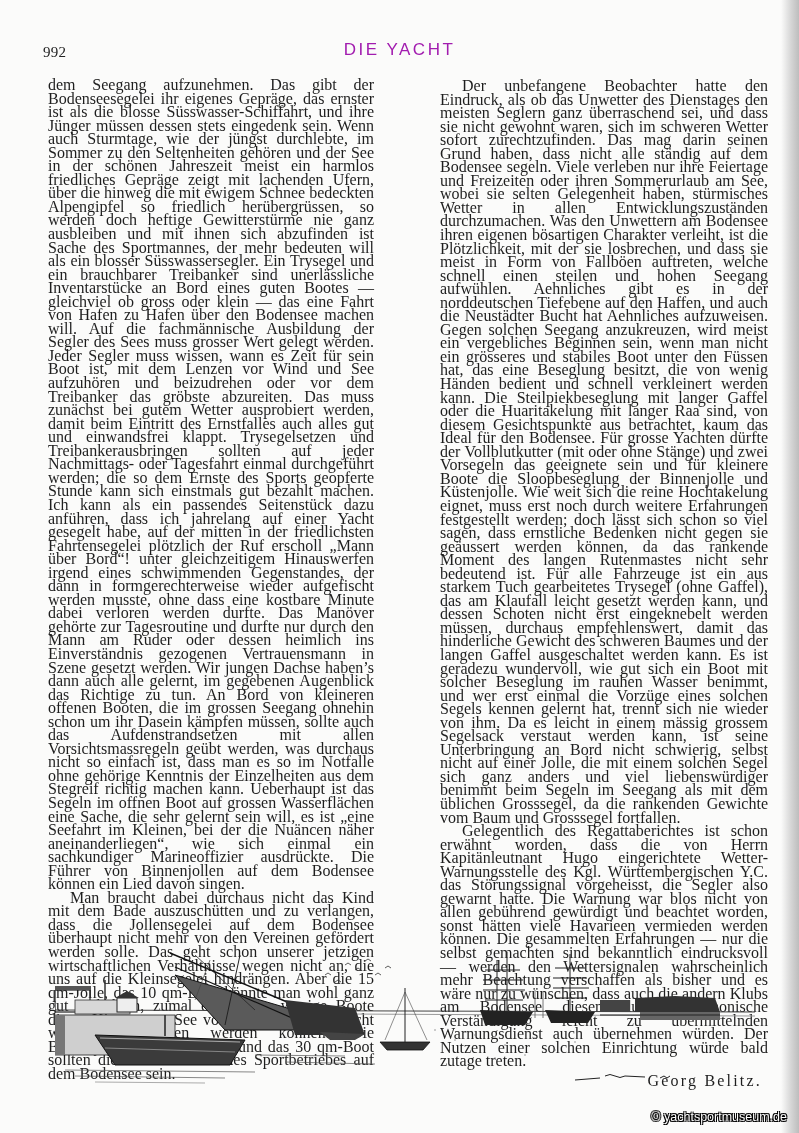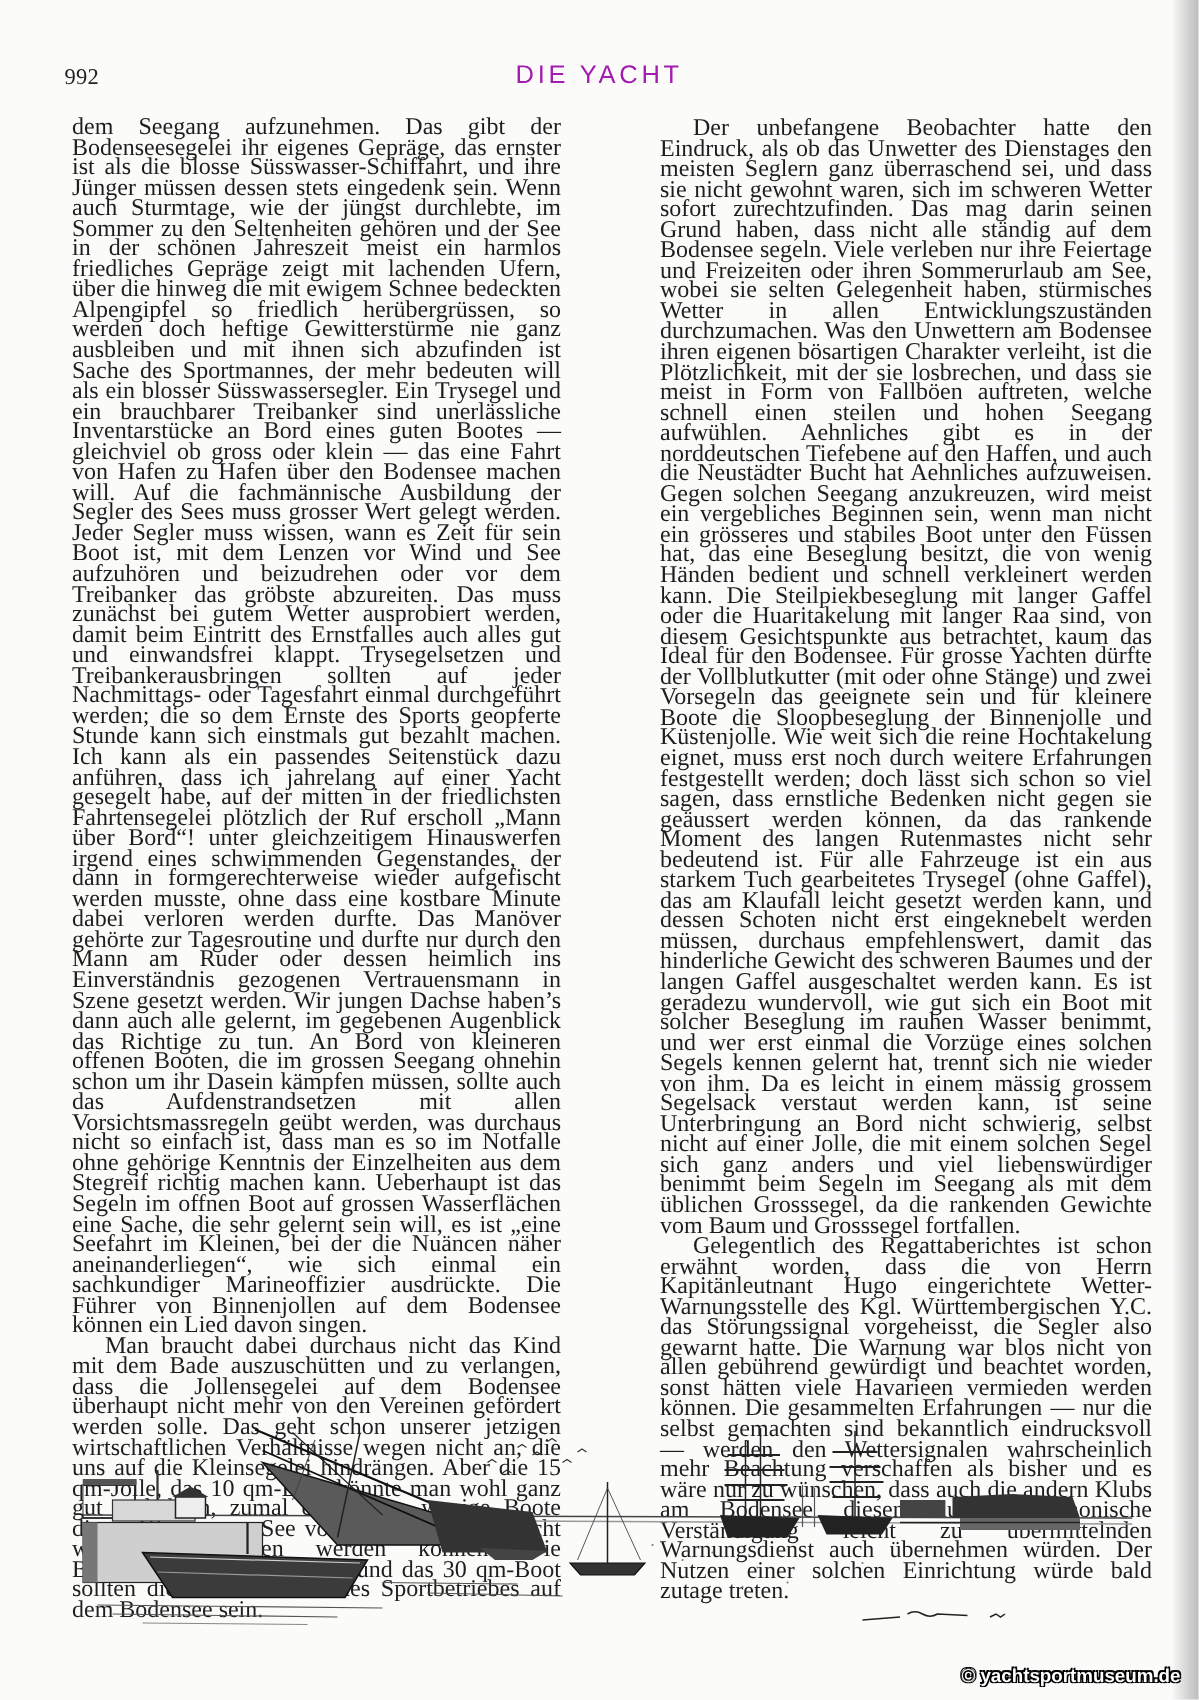--- a/index.html
+++ b/index.html
@@ -61,6 +61,7 @@
 <div class="column col-right">
   <p class="first-right">Der unbefangene Beobachter hatte den Eindruck, als ob das Unwetter des Dienstages den meisten Seglern ganz überraschend sei, und dass sie nicht gewohnt waren, sich im schweren Wetter sofort zurechtzufinden. Das mag darin seinen Grund haben, dass nicht alle ständig auf dem Bodensee segeln. Viele verleben nur ihre Feiertage und Freizeiten oder ihren Sommerurlaub am See, wobei sie selten Gelegenheit haben, stürmisches Wetter in allen Entwicklungszuständen durchzumachen. Was den Unwettern am Bodensee ihren eigenen bösartigen Charakter verleiht, ist die Plötzlichkeit, mit der sie losbrechen, und dass sie meist in Form von Fallböen auftreten, welche schnell einen steilen und hohen Seegang aufwühlen. Aehnliches gibt es in der norddeutschen Tiefebene auf den Haffen, und auch die Neustädter Bucht hat Aehnliches aufzuweisen. Gegen solchen Seegang anzukreuzen, wird meist ein vergebliches Beginnen sein, wenn man nicht ein grösseres und stabiles Boot unter den Füssen hat, das eine Beseglung besitzt, die von wenig Händen bedient und schnell verkleinert werden kann. Die Steilpiekbeseglung mit langer Gaffel oder die Huaritakelung mit langer Raa sind, von diesem Gesichtspunkte aus betrachtet, kaum das Ideal für den Bodensee. Für grosse Yachten dürfte der Vollblutkutter (mit oder ohne Stänge) und zwei Vorsegeln das geeignete sein und für kleinere Boote die Sloopbeseglung der Binnenjolle und Küstenjolle. Wie weit sich die reine Hochtakelung eignet, muss erst noch durch weitere Erfahrungen festgestellt werden; doch lässt sich schon so viel sagen, dass ernstliche Bedenken nicht gegen sie geäussert werden können, da das rankende Moment des langen Rutenmastes nicht sehr bedeutend ist. Für alle Fahrzeuge ist ein aus starkem Tuch gearbeitetes Trysegel (ohne Gaffel), das am Klaufall leicht gesetzt werden kann, und dessen Schoten nicht erst eingeknebelt werden müssen, durchaus empfehlenswert, damit das hinderliche Gewicht des schweren Baumes und der langen Gaffel ausgeschaltet werden kann. Es ist geradezu wundervoll, wie gut sich ein Boot mit solcher Beseglung im rauhen Wasser benimmt, und wer erst einmal die Vorzüge eines solchen Segels kennen gelernt hat, trennt sich nie wieder von ihm. Da es leicht in einem mässig grossem Segelsack verstaut werden kann, ist seine Unterbringung an Bord nicht schwierig, selbst nicht auf einer Jolle, die mit einem solchen Segel sich ganz anders und viel liebenswürdiger benimmt beim Segeln im Seegang als mit dem üblichen Grosssegel, da die rankenden Gewichte vom Baum und Grosssegel fortfallen.</p>
   <p class="indent">Gelegentlich des Regattaberichtes ist schon erwähnt worden, dass die von Herrn Kapitänleutnant Hugo eingerichtete Wetter-Warnungsstelle des Kgl. Württembergischen Y.C. das Störungssignal vorgeheisst, die Segler also gewarnt hatte. Die Warnung war blos nicht von allen gebührend gewürdigt und beachtet worden, sonst hätten viele Havarieen vermieden werden können. Die gesammelten Erfahrungen — nur die selbst gemachten sind bekanntlich eindrucksvoll — werden den Wettersignalen wahrscheinlich mehr Beachtung verschaffen als bisher und es wäre nur zu wünschen, dass auch die andern Klubs am Bodensee diesen durch telephonische Verständigung leicht zu übermittelnden Warnungsdienst auch übernehmen würden. Der Nutzen einer solchen Einrichtung würde bald zutage treten.</p>
+  <div class="signature">Georg Belitz.</div>
 </div>
 
 <svg class="illustration" viewBox="0 0 700 180">

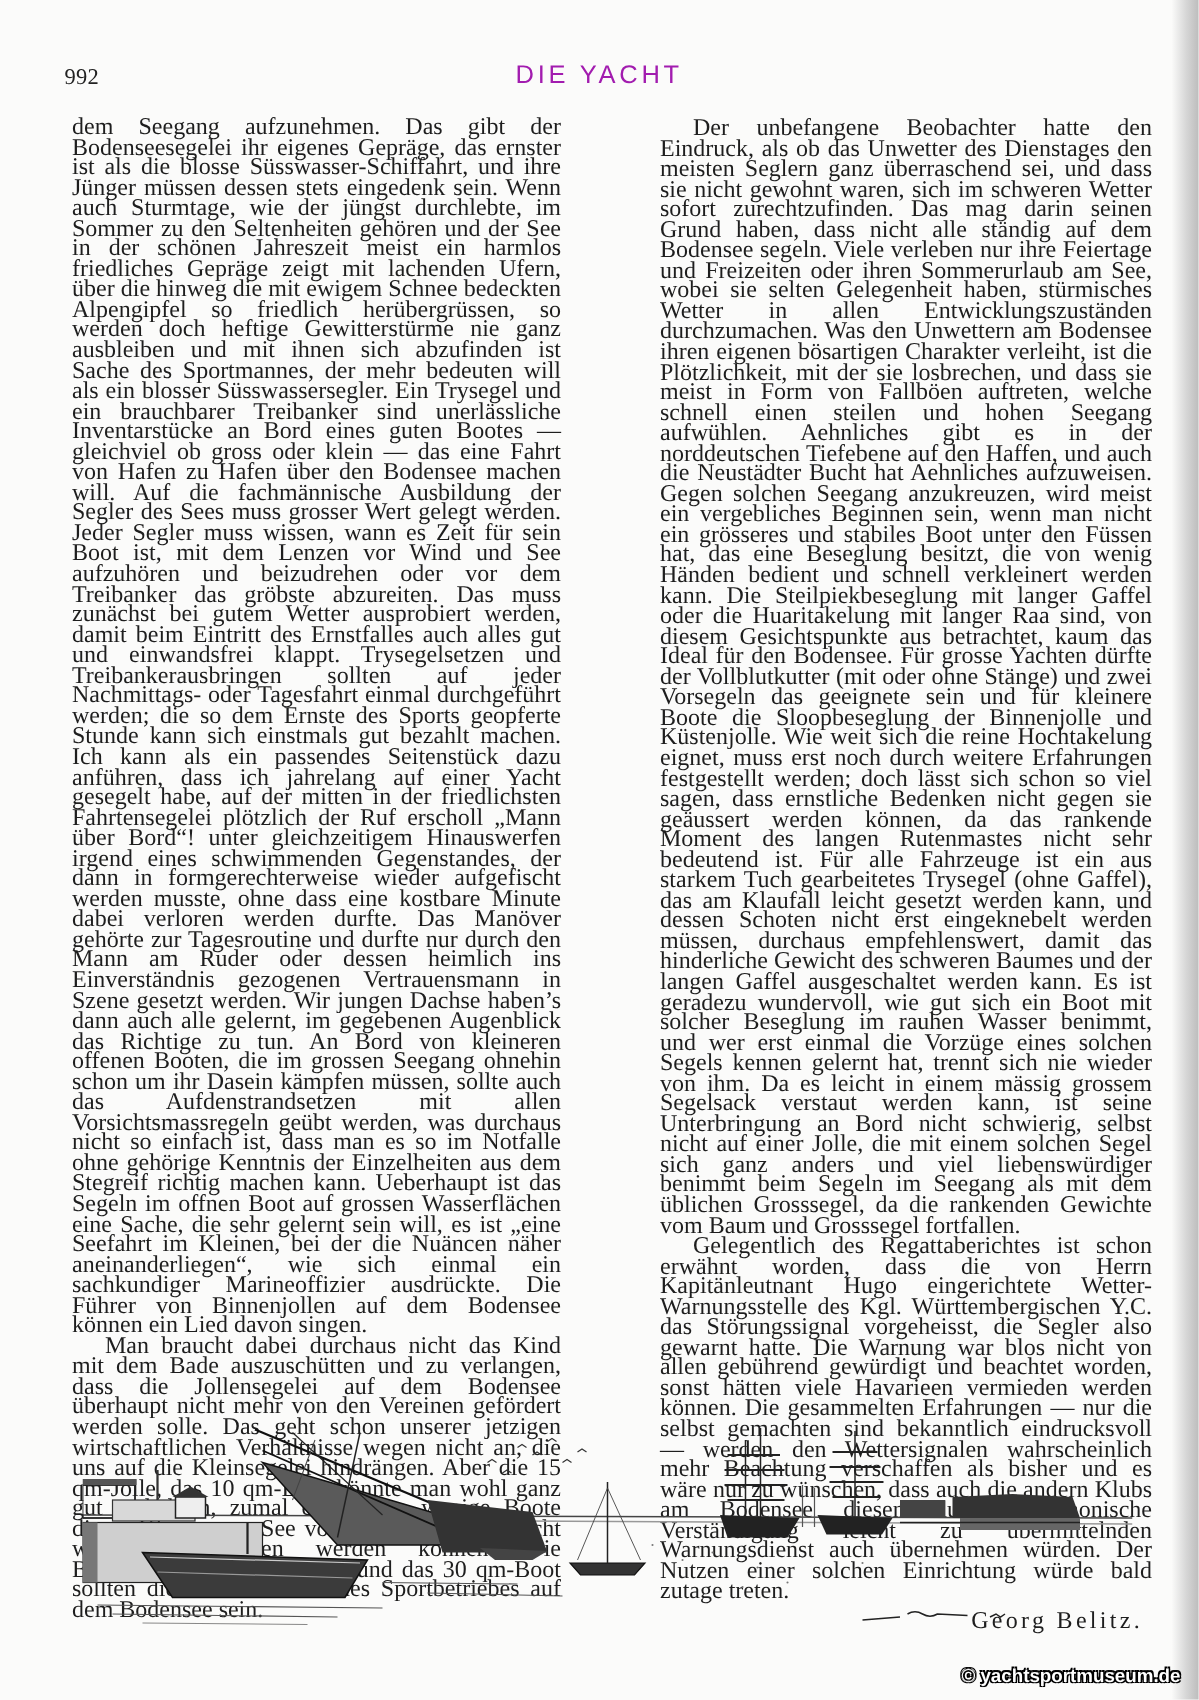--- a/index.html
+++ b/index.html
@@ -41,7 +41,7 @@
   .watermark {
     position: absolute; right: 12px; top: 1110px;
     font-family: "Liberation Sans", "DejaVu Sans", sans-serif;
-    font-size: 12.5px; font-weight: bold; color: #fff;
+    font-size: 12.5px; font-weight: normal; color: #fff;
     text-shadow: 0 0 1px #000, 0 0 1px #000, 1px 1px 0 #000, -1px -1px 0 #000, 1px -1px 0 #000, -1px 1px 0 #000;
   }
 </style>

